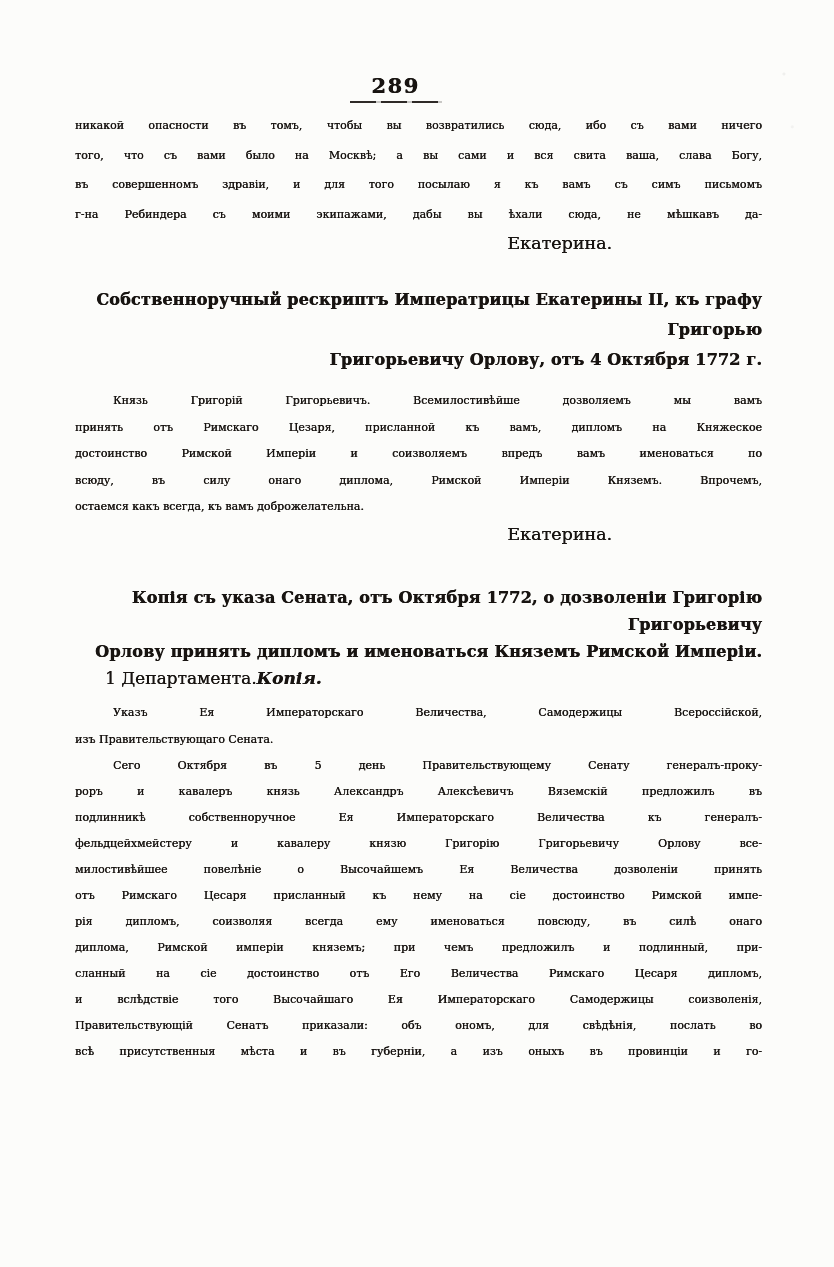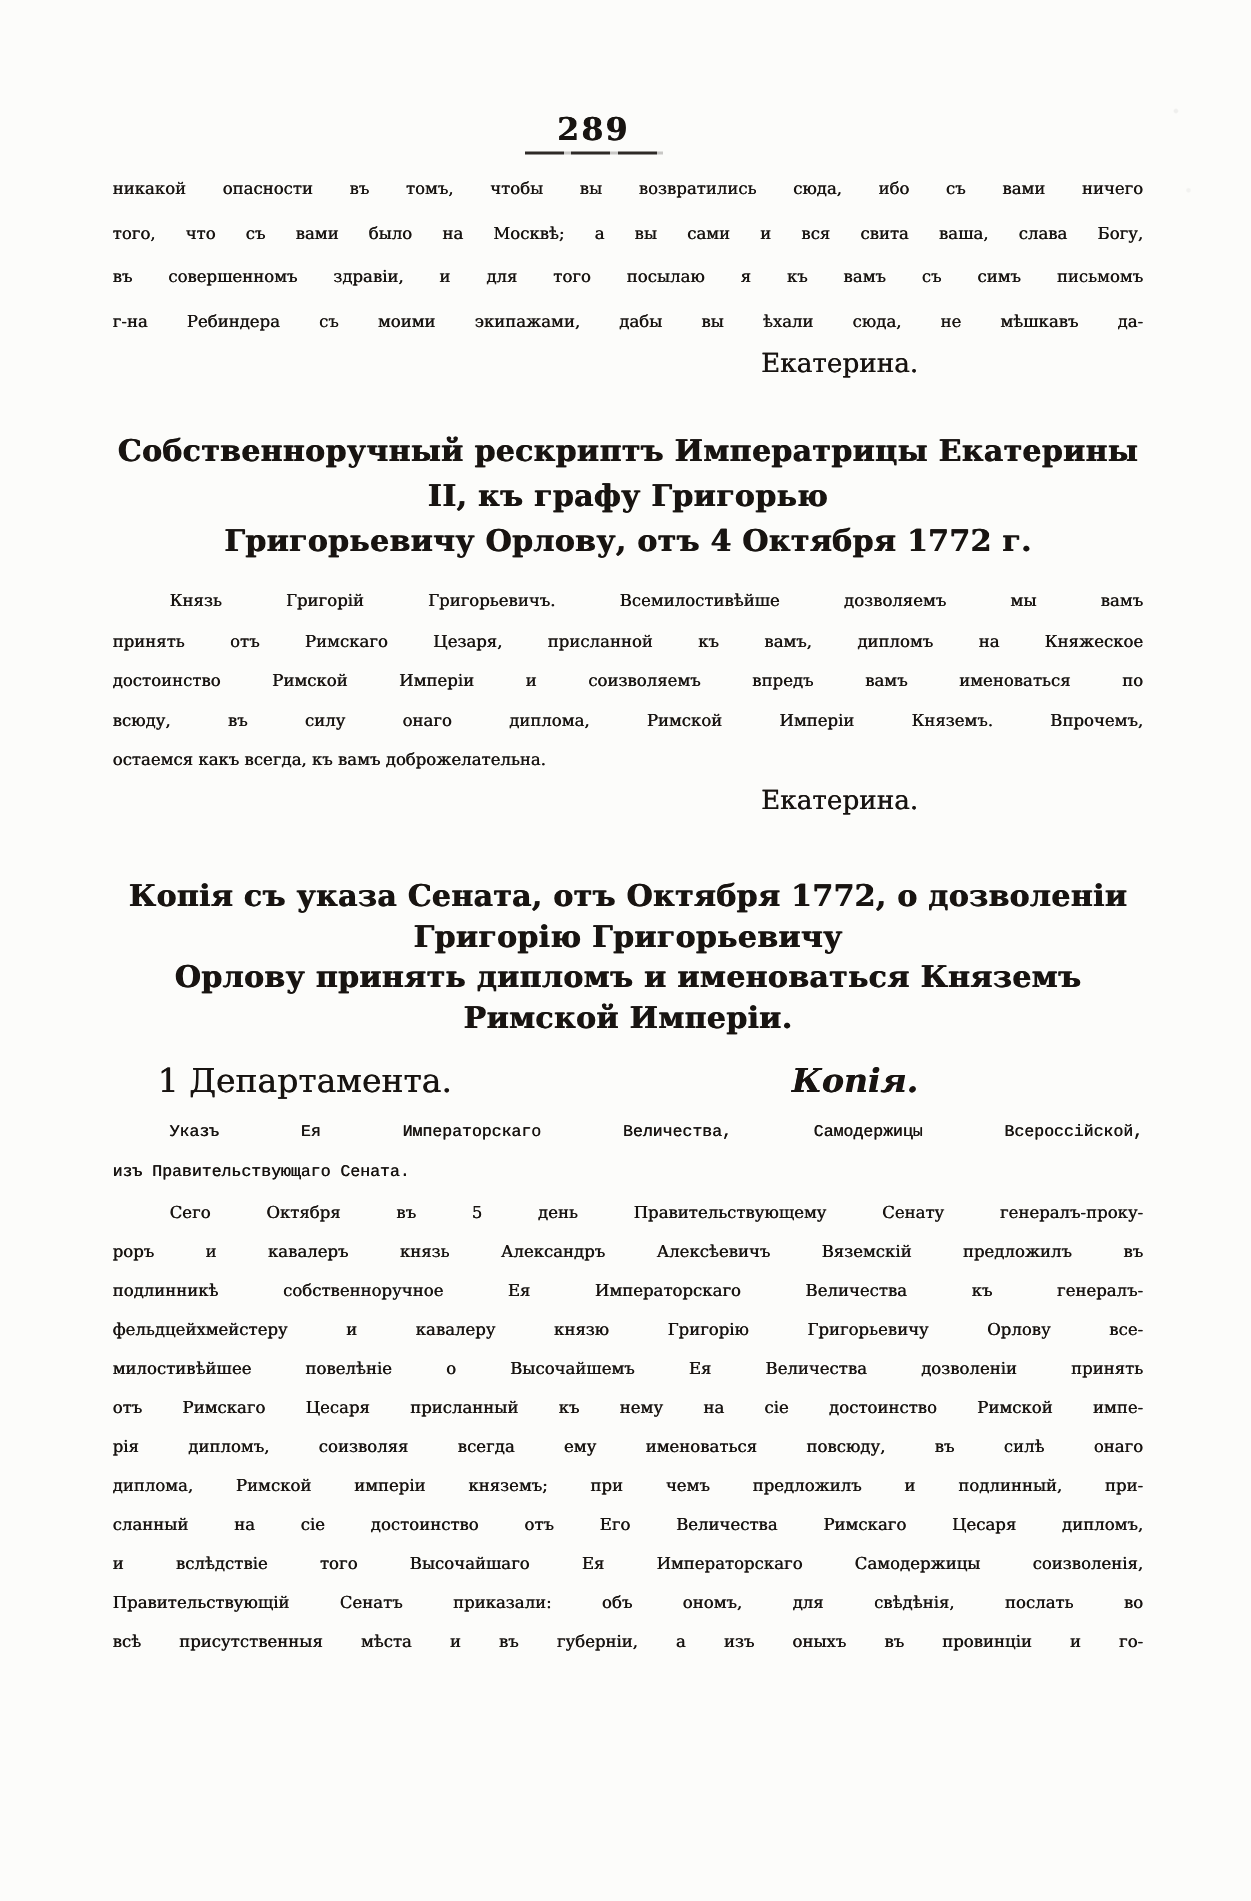--- a/index.html
+++ b/index.html
@@ -73,8 +73,8 @@
 
   .heading {
     font-weight: bold;
-    font-size: 20px;
-    text-align: center;
+    font-size: 16px;
+    text-align: right;
     letter-spacing: 0.2px;
     text-shadow: 0.5px 0 0 currentColor;
   }

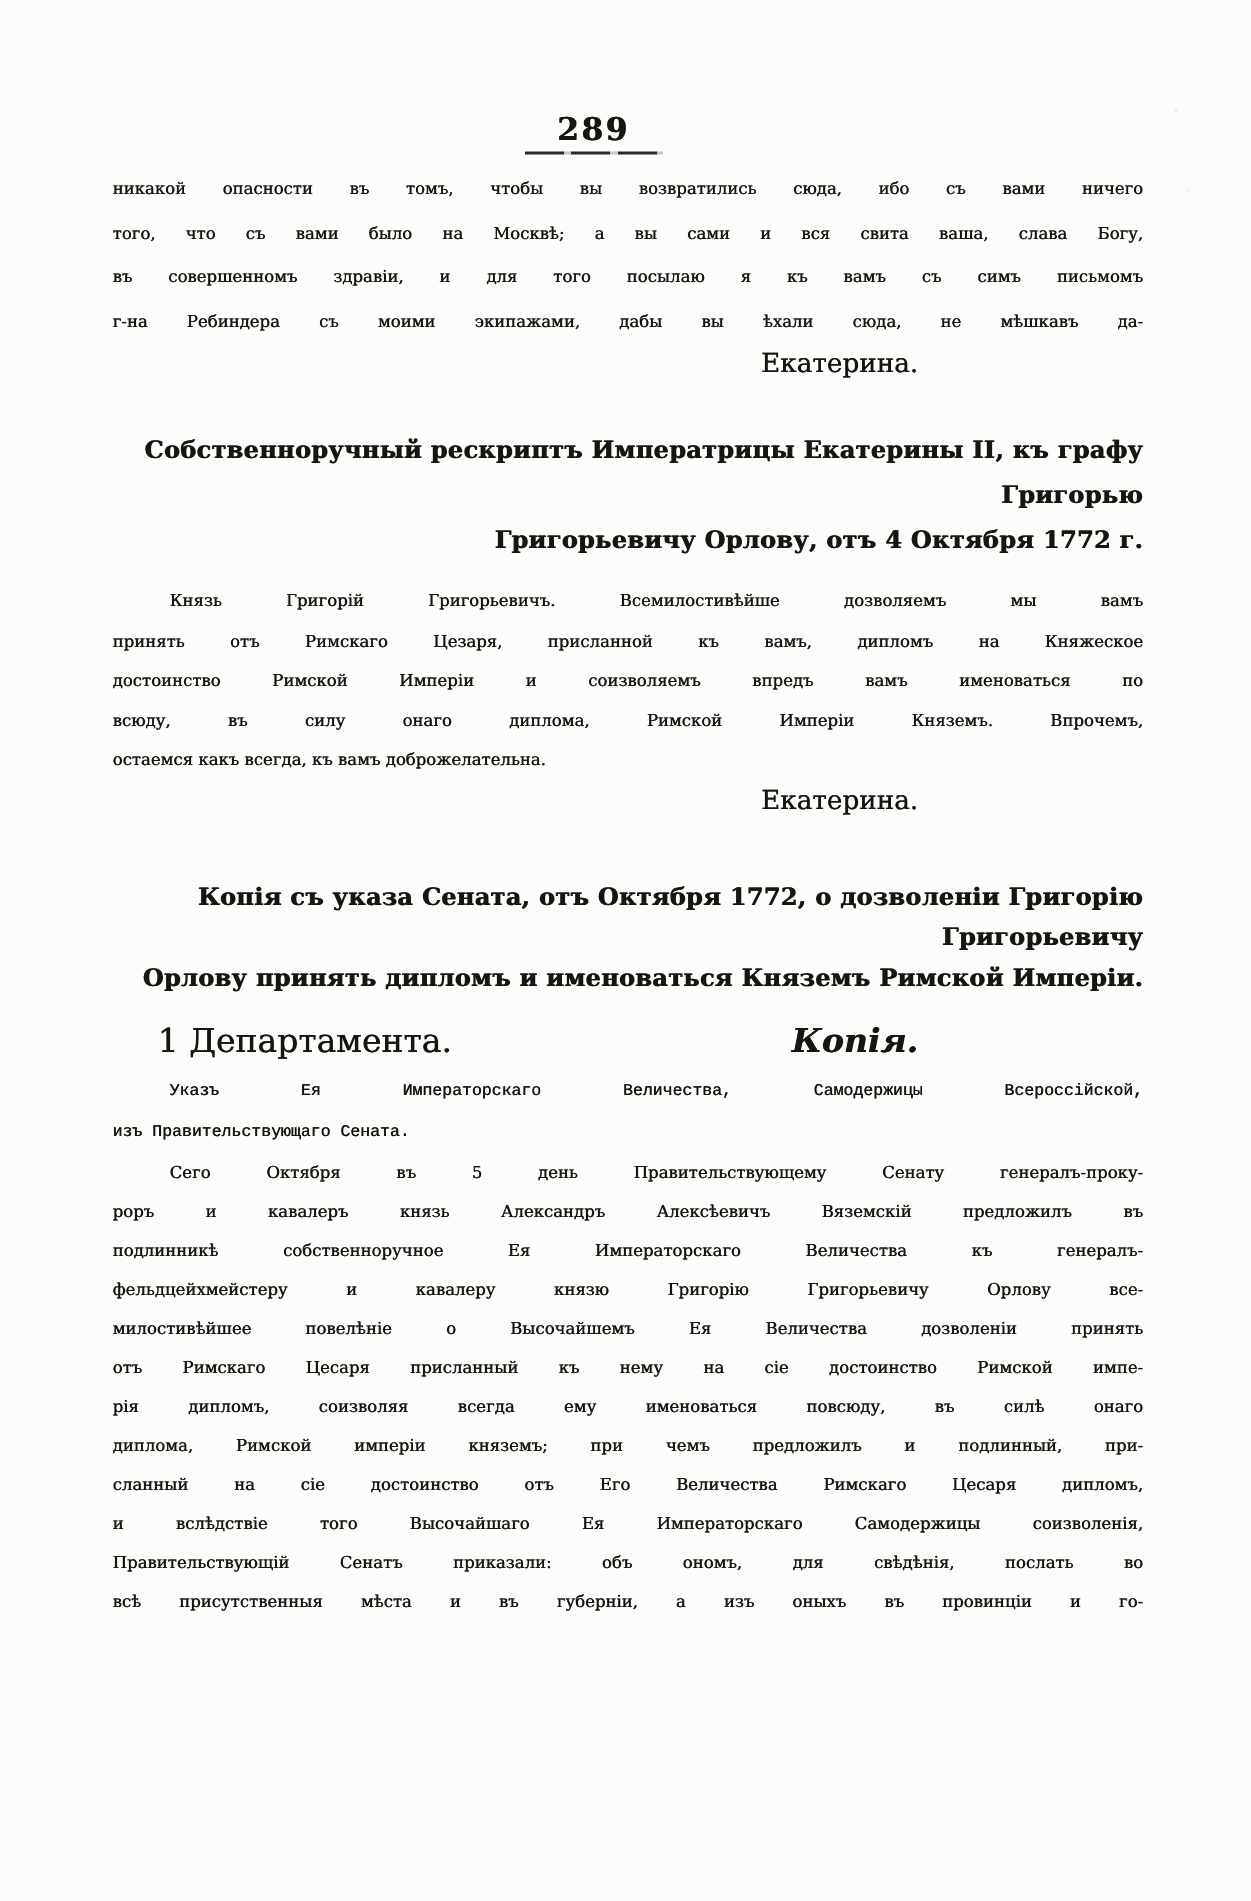--- a/index.html
+++ b/index.html
@@ -96,11 +96,10 @@
   }
 
   .deptrow {
-    margin-top: 16px;
     display: flex;
-    justify-content: space-between;
+    justify-content: flex-start;
     padding: 0 150px 0 30px;
-    font-size: 22px;
+    font-size: 17px;
     line-height: 27px;
     text-shadow: 0.3px 0 0 currentColor;
   }

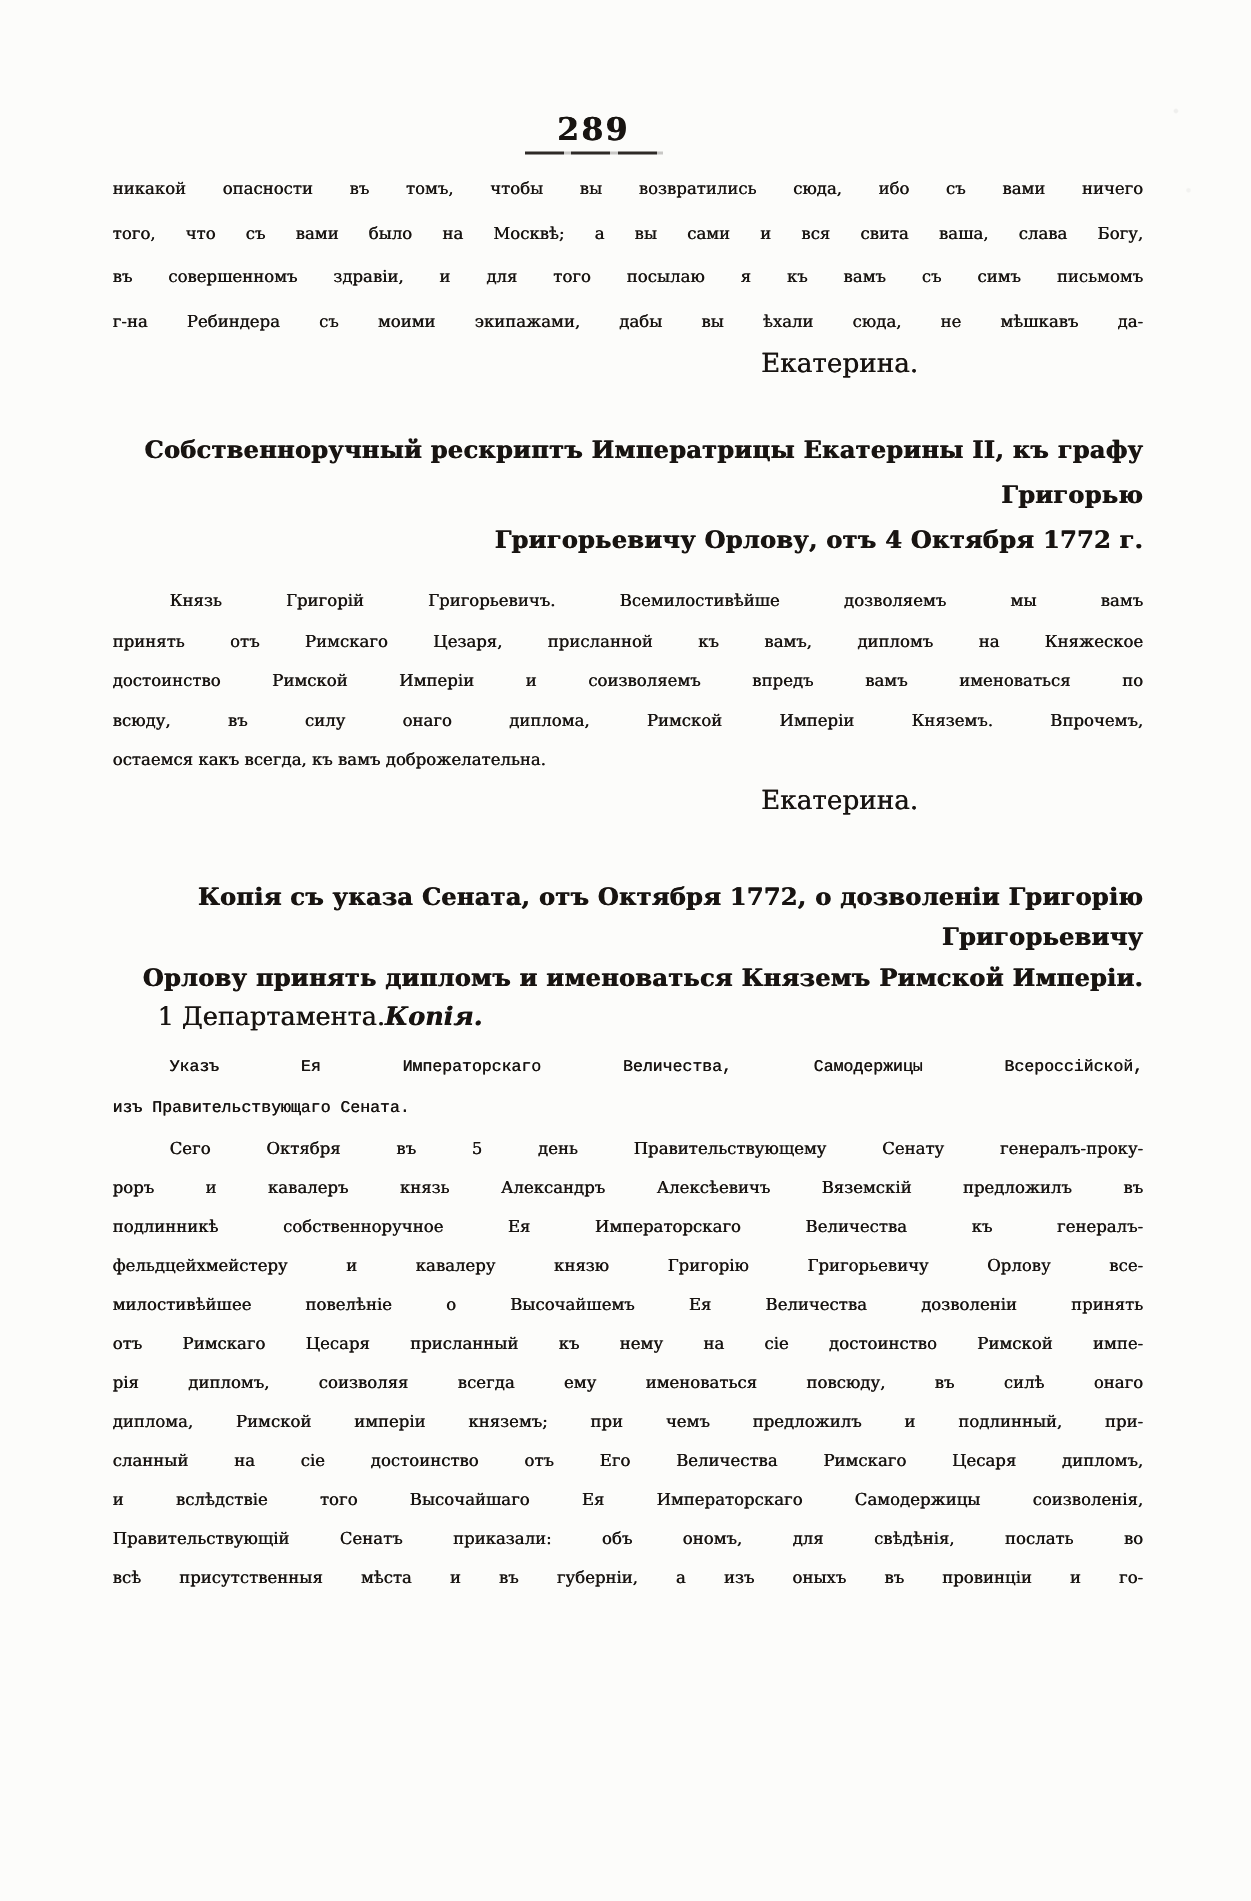--- a/index.html
+++ b/index.html
@@ -109,7 +109,7 @@
   }
 
   .para3 { margin-top: 7px; }
-  .para3 .ln { line-height: 27px; font-family: Liberation Mono, monospace; }
+  .para3 .ln { line-height: 27px; }
 
   .para4 { margin-top: 0; }
   .para4 .ln { line-height: 26px; }

